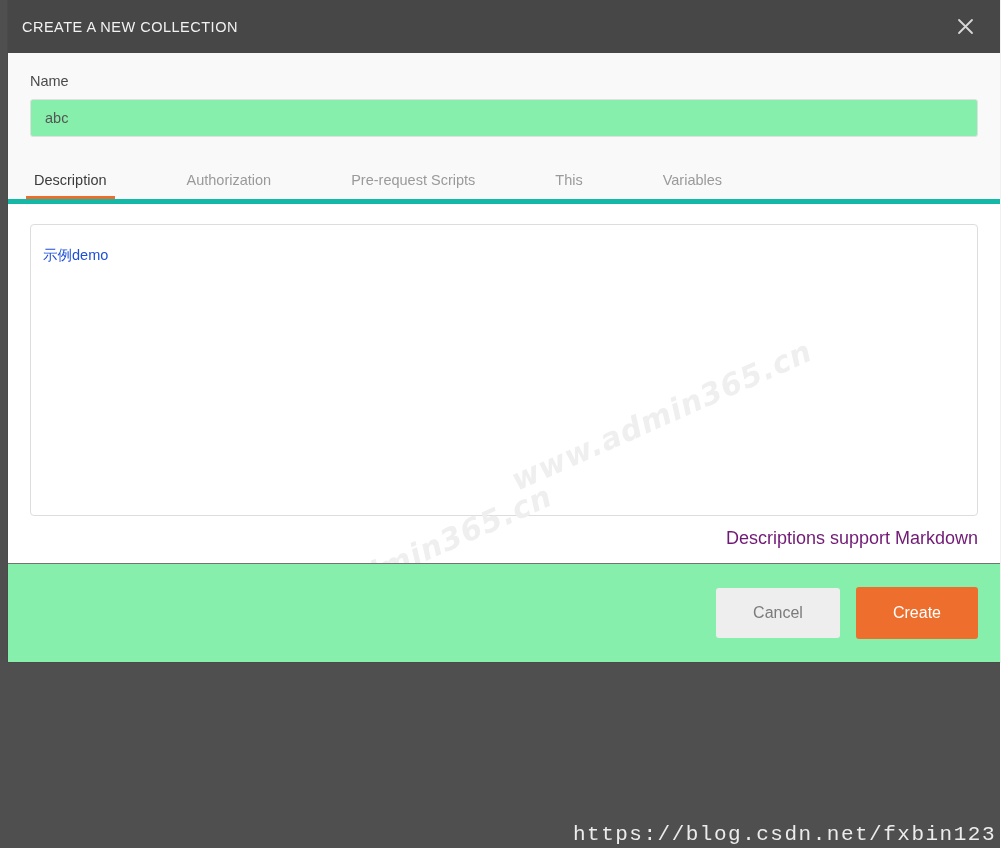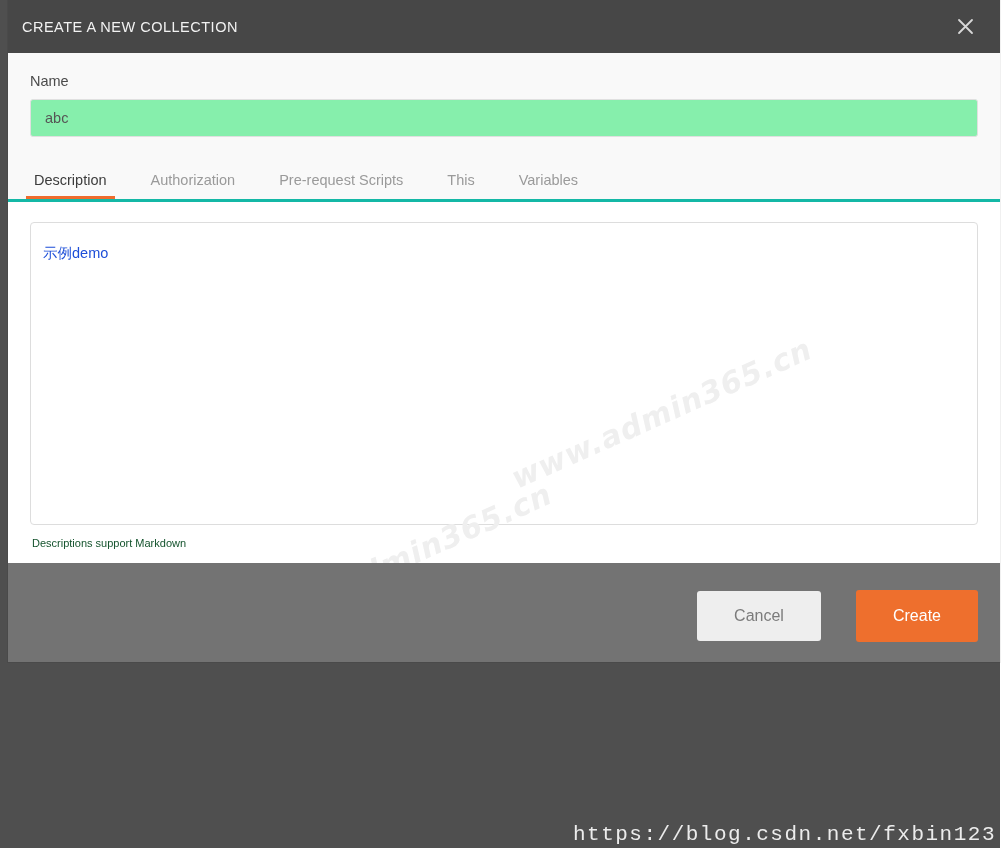--- a/index.html
+++ b/index.html
@@ -71,7 +71,7 @@
   
   #upper-region {
     background: #f9f9f9;
-    border-bottom: 3px solid #14b8a6;
+    border-bottom: 5px solid #14b8a6;
     padding: 20px 22px 0 22px;
     box-sizing: border-box;
   }

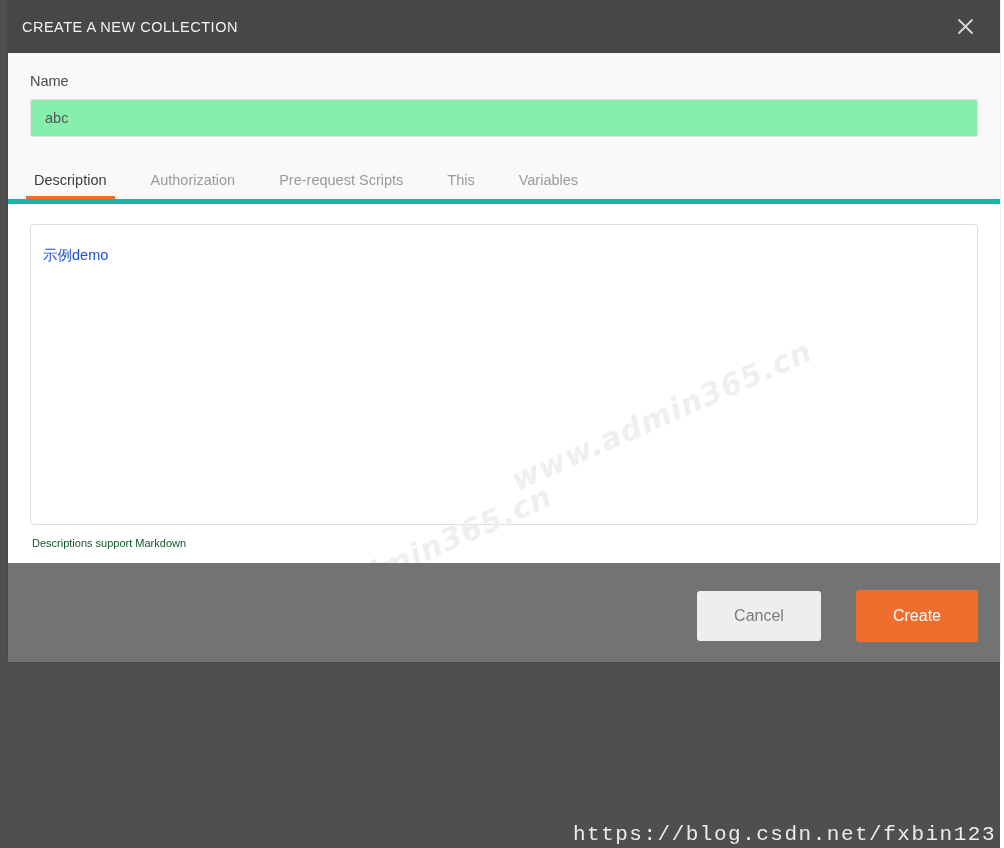--- a/index.html
+++ b/index.html
@@ -101,6 +101,7 @@
     align-items: flex-end;
     margin-top: 22px;
     height: 40px;
+    gap: 36px;
   }
   .tab {
     position: relative;

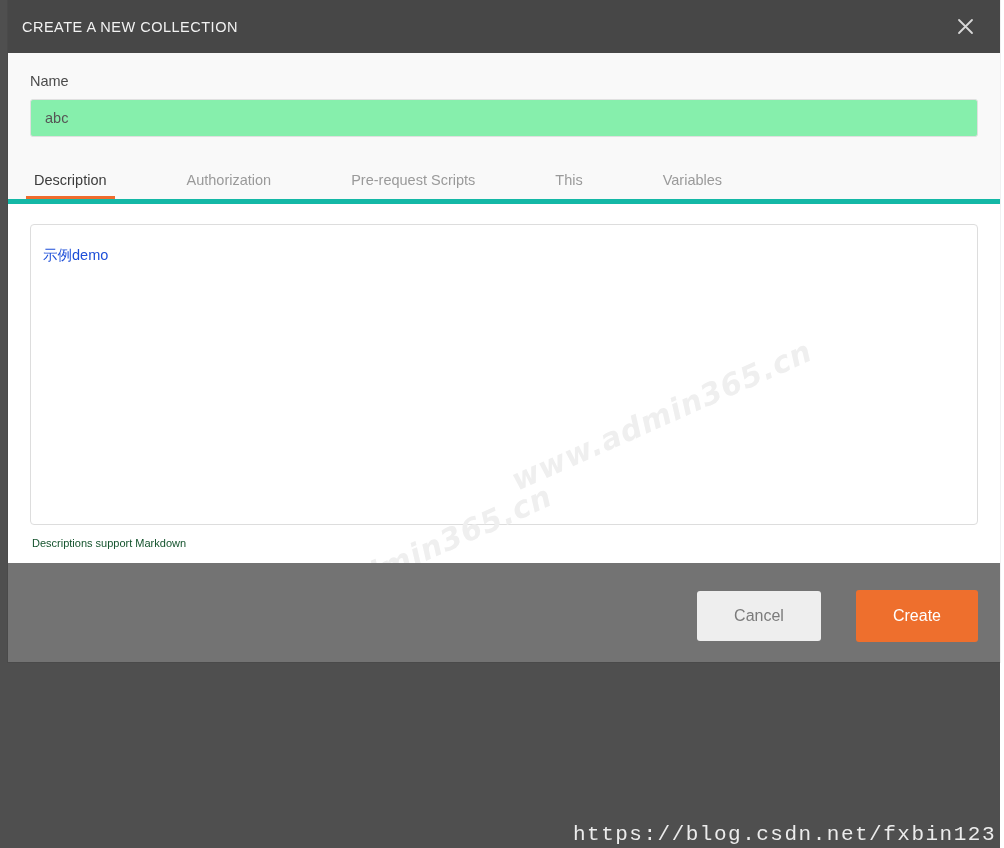--- a/index.html
+++ b/index.html
@@ -156,9 +156,10 @@
     z-index: 2;
   }
   #markdown-note {
-    font-size: 11px;
-    color: #14532d;
+    font-size: 18px;
+    color: #701a75;
     padding: 12px 0 14px 2px;
+    text-align: right;
   }
 
   

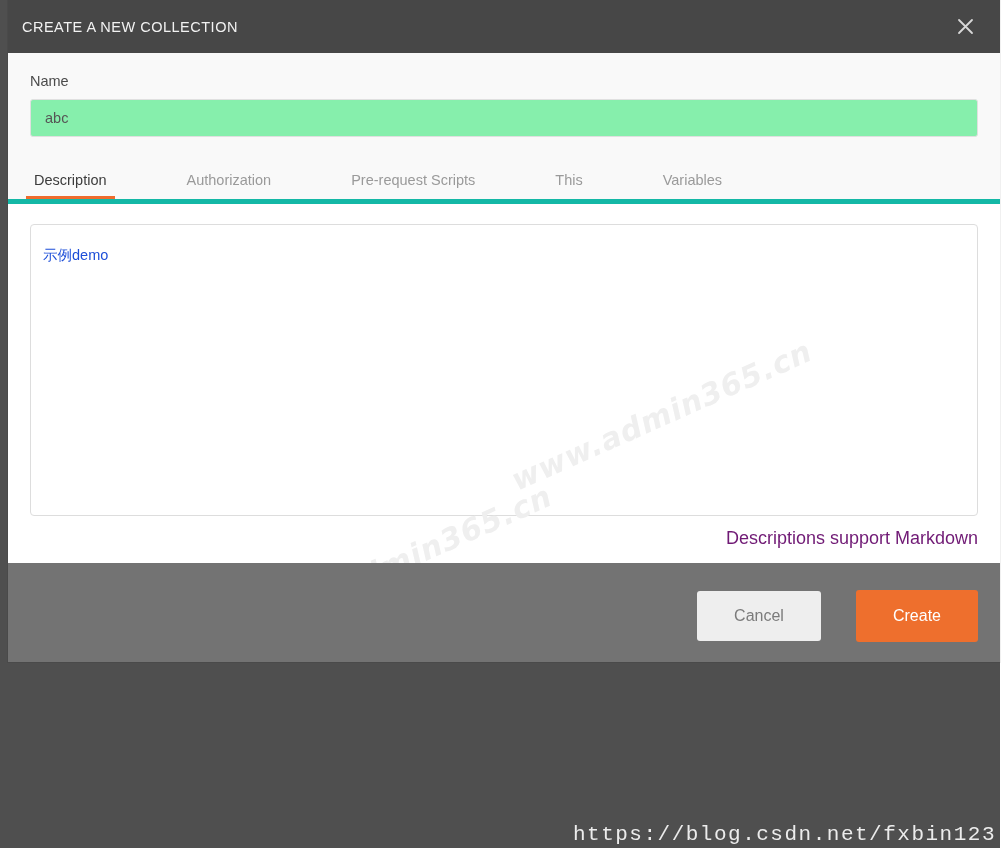--- a/index.html
+++ b/index.html
@@ -189,15 +189,14 @@
   #modal-footer {
     height: 99px;
     min-height: 99px;
-    border-top: 7px solid #737373;
-    background: #737373;
+    border-top: 1px solid #737373;
+    background: #86efac;
     display: flex;
     align-items: center;
     justify-content: flex-end;
     padding: 0 22px 0 0;
     box-sizing: border-box;
     position: relative;
-    gap: 19px;
   }
   .btn {
     font-family: "Liberation Sans", sans-serif;

